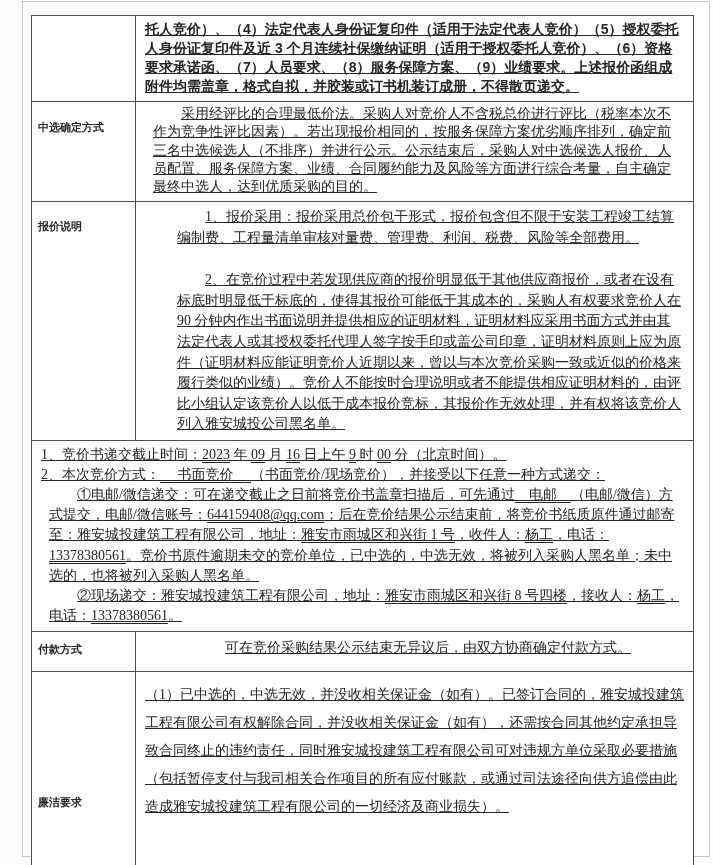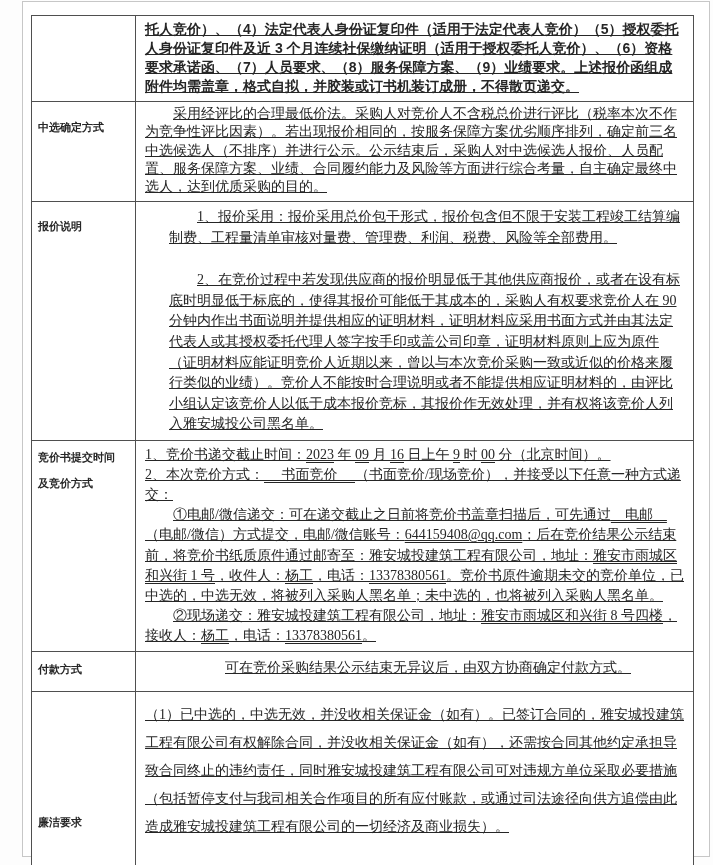--- a/index.html
+++ b/index.html
@@ -74,7 +74,7 @@
     display: flex; align-items: center; padding-top: 0;
   }
   .row-integrity .content-cell { line-height: 2.0; padding-top: 9px; }
-  .indent { text-indent: 2em; }
+  .indent { text-indent: 2em; margin-left: 8px; }
   .u-seg {
     text-decoration: underline;
     text-underline-offset: 3px;

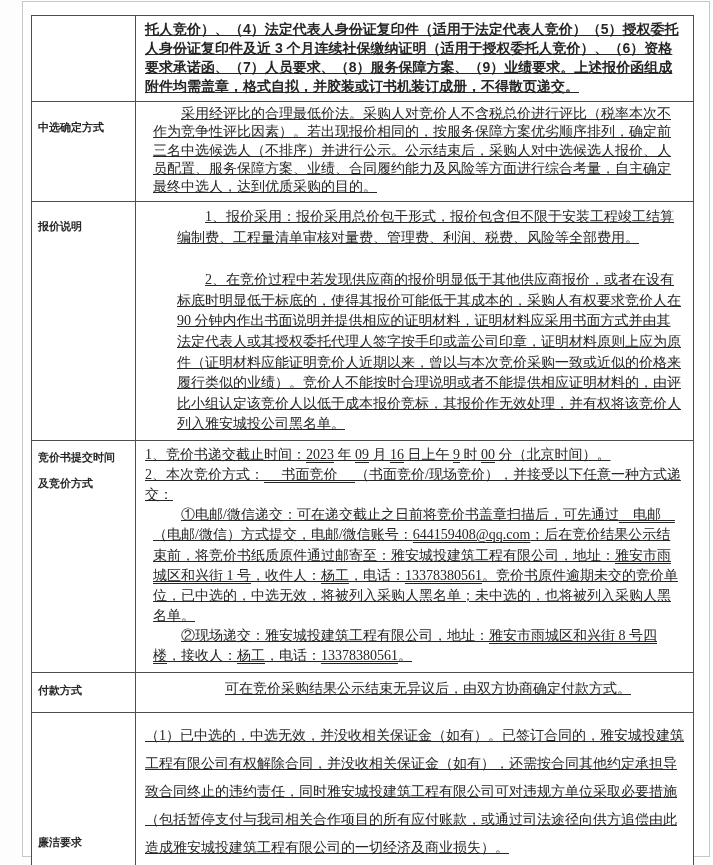--- a/index.html
+++ b/index.html
@@ -108,10 +108,6 @@
   </div>
 
   <div class="t-row row-submission">
-    <div class="label-cell">
-      <div class="label-line1">竞价书提交时间</div>
-      <div class="label-line2">及竞价方式</div>
-    </div>
     <div class="content-cell">
       <div><span>1、竞价书递交截止时间：</span><span class="u-seg">2023</span><span> 年 </span><span class="u-seg">09</span><span> 月 </span><span class="u-seg">16</span><span> 日上午 </span><span class="u-seg">9</span><span> 时 </span><span class="u-seg">00</span><span> 分（北京时间）。</span></div>
       <div><span>2、本次竞价方式：</span><span class="u-seg">　 书面竞价 　</span><span>（书面竞价/现场竞价），并接受以下任意一种方式递交：</span></div>

